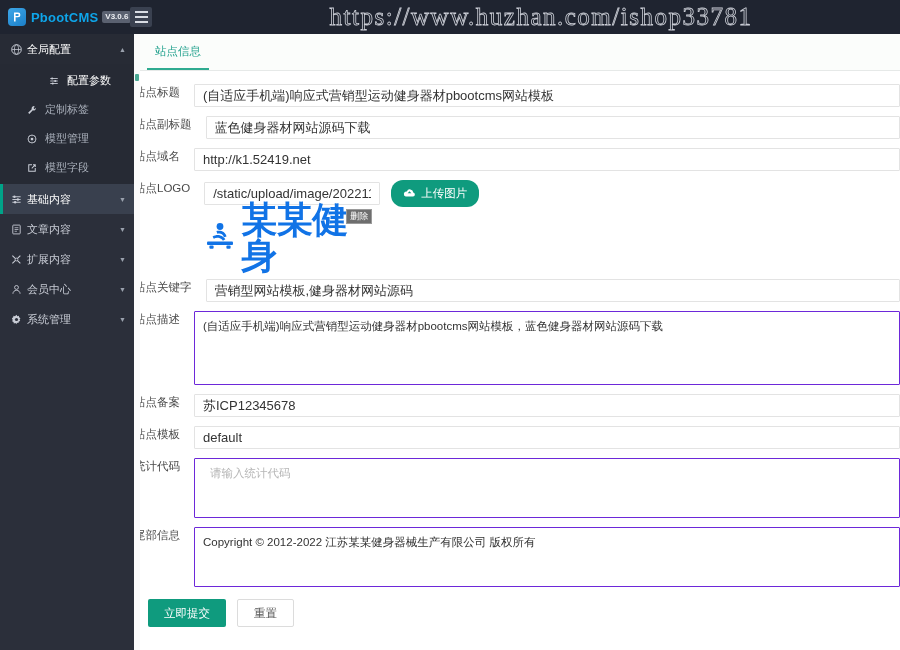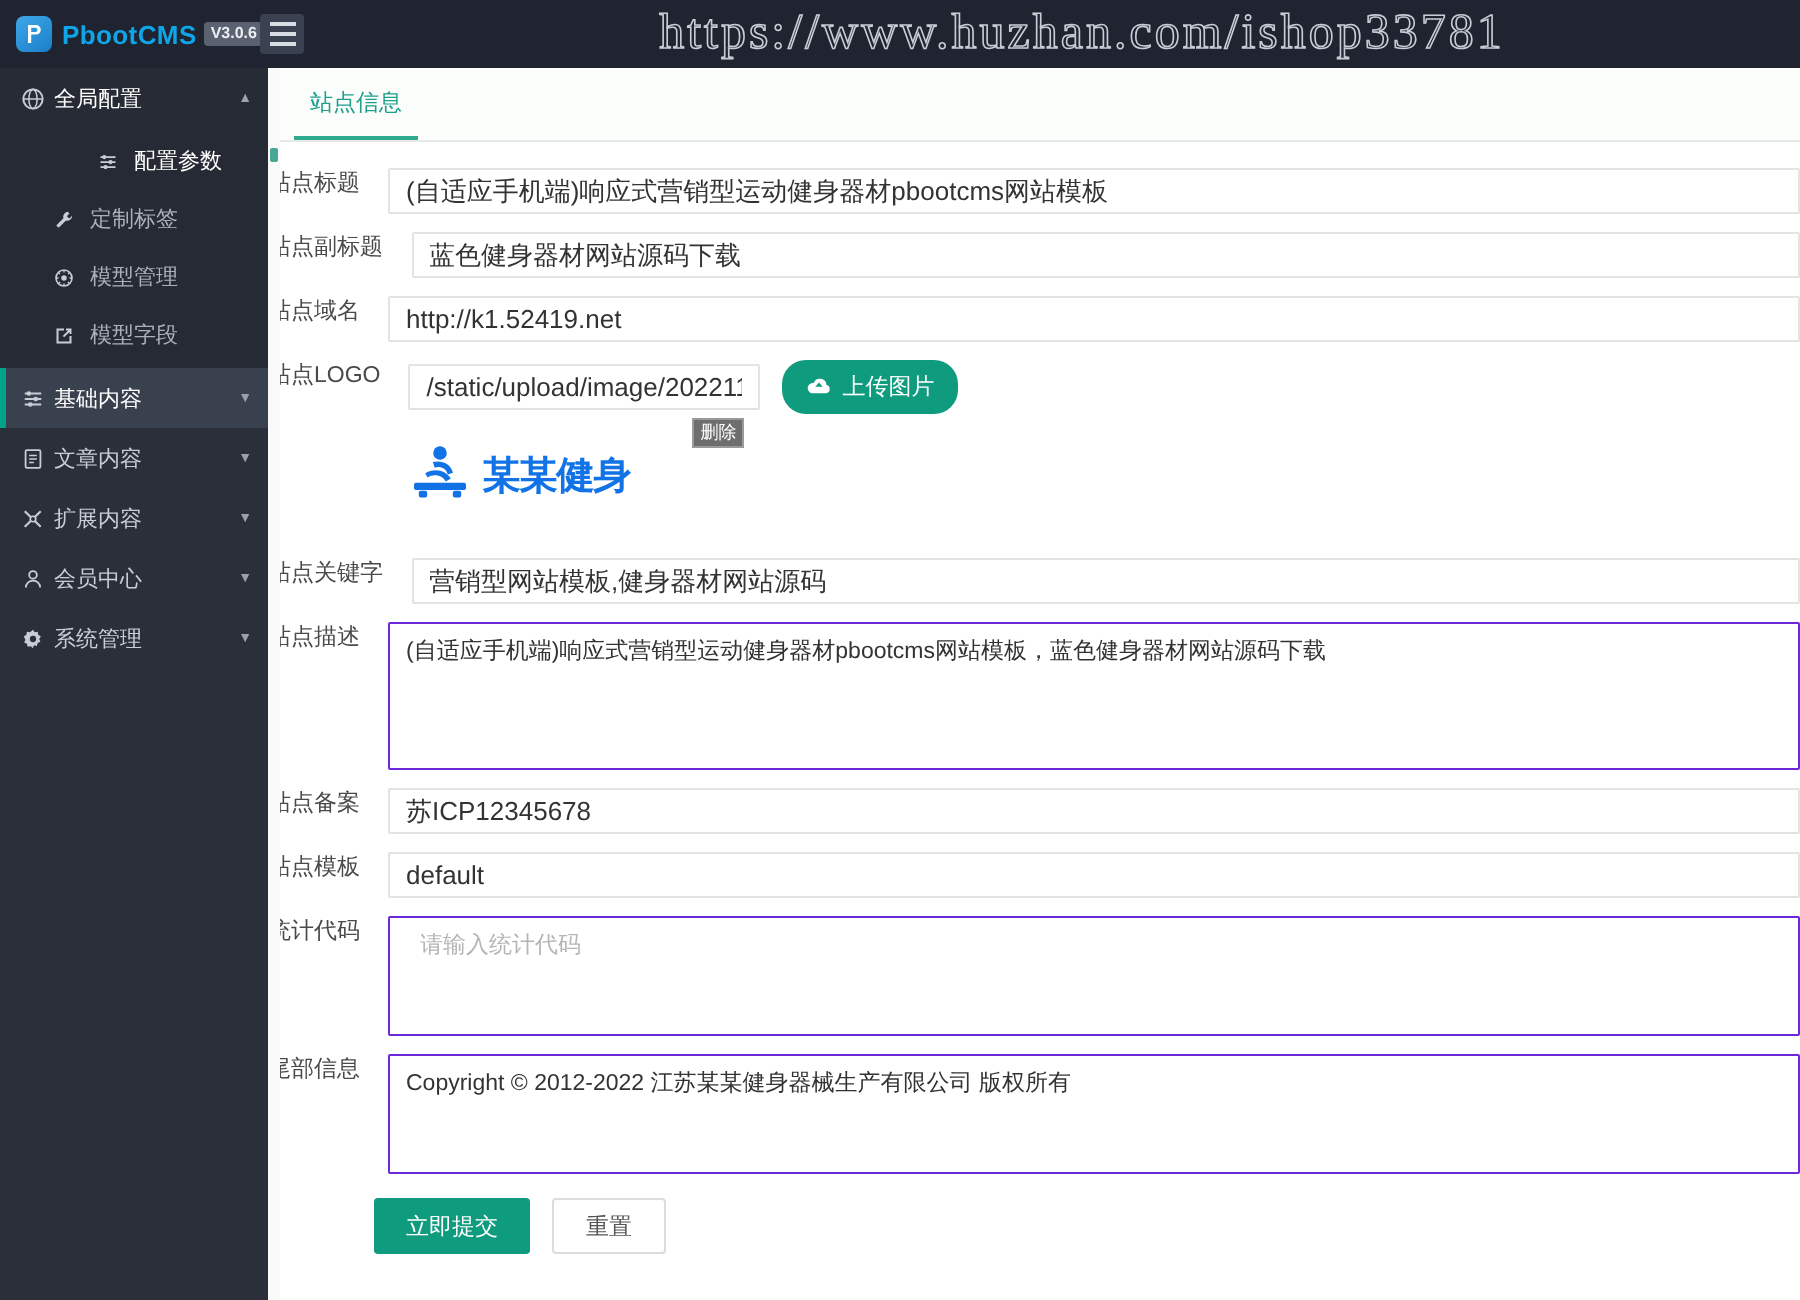--- a/index.html
+++ b/index.html
@@ -202,7 +202,7 @@
     height: 42px;
   }
   .logo-art .logo-word {
-    font-size: 19px; font-weight: bold; color: #1173e6;
+    font-size: 36px; font-weight: bold; color: #1173e6;
     letter-spacing: -0.5px; line-height: 1;
     font-family: "DejaVu Sans", "Liberation Sans", sans-serif;
   }

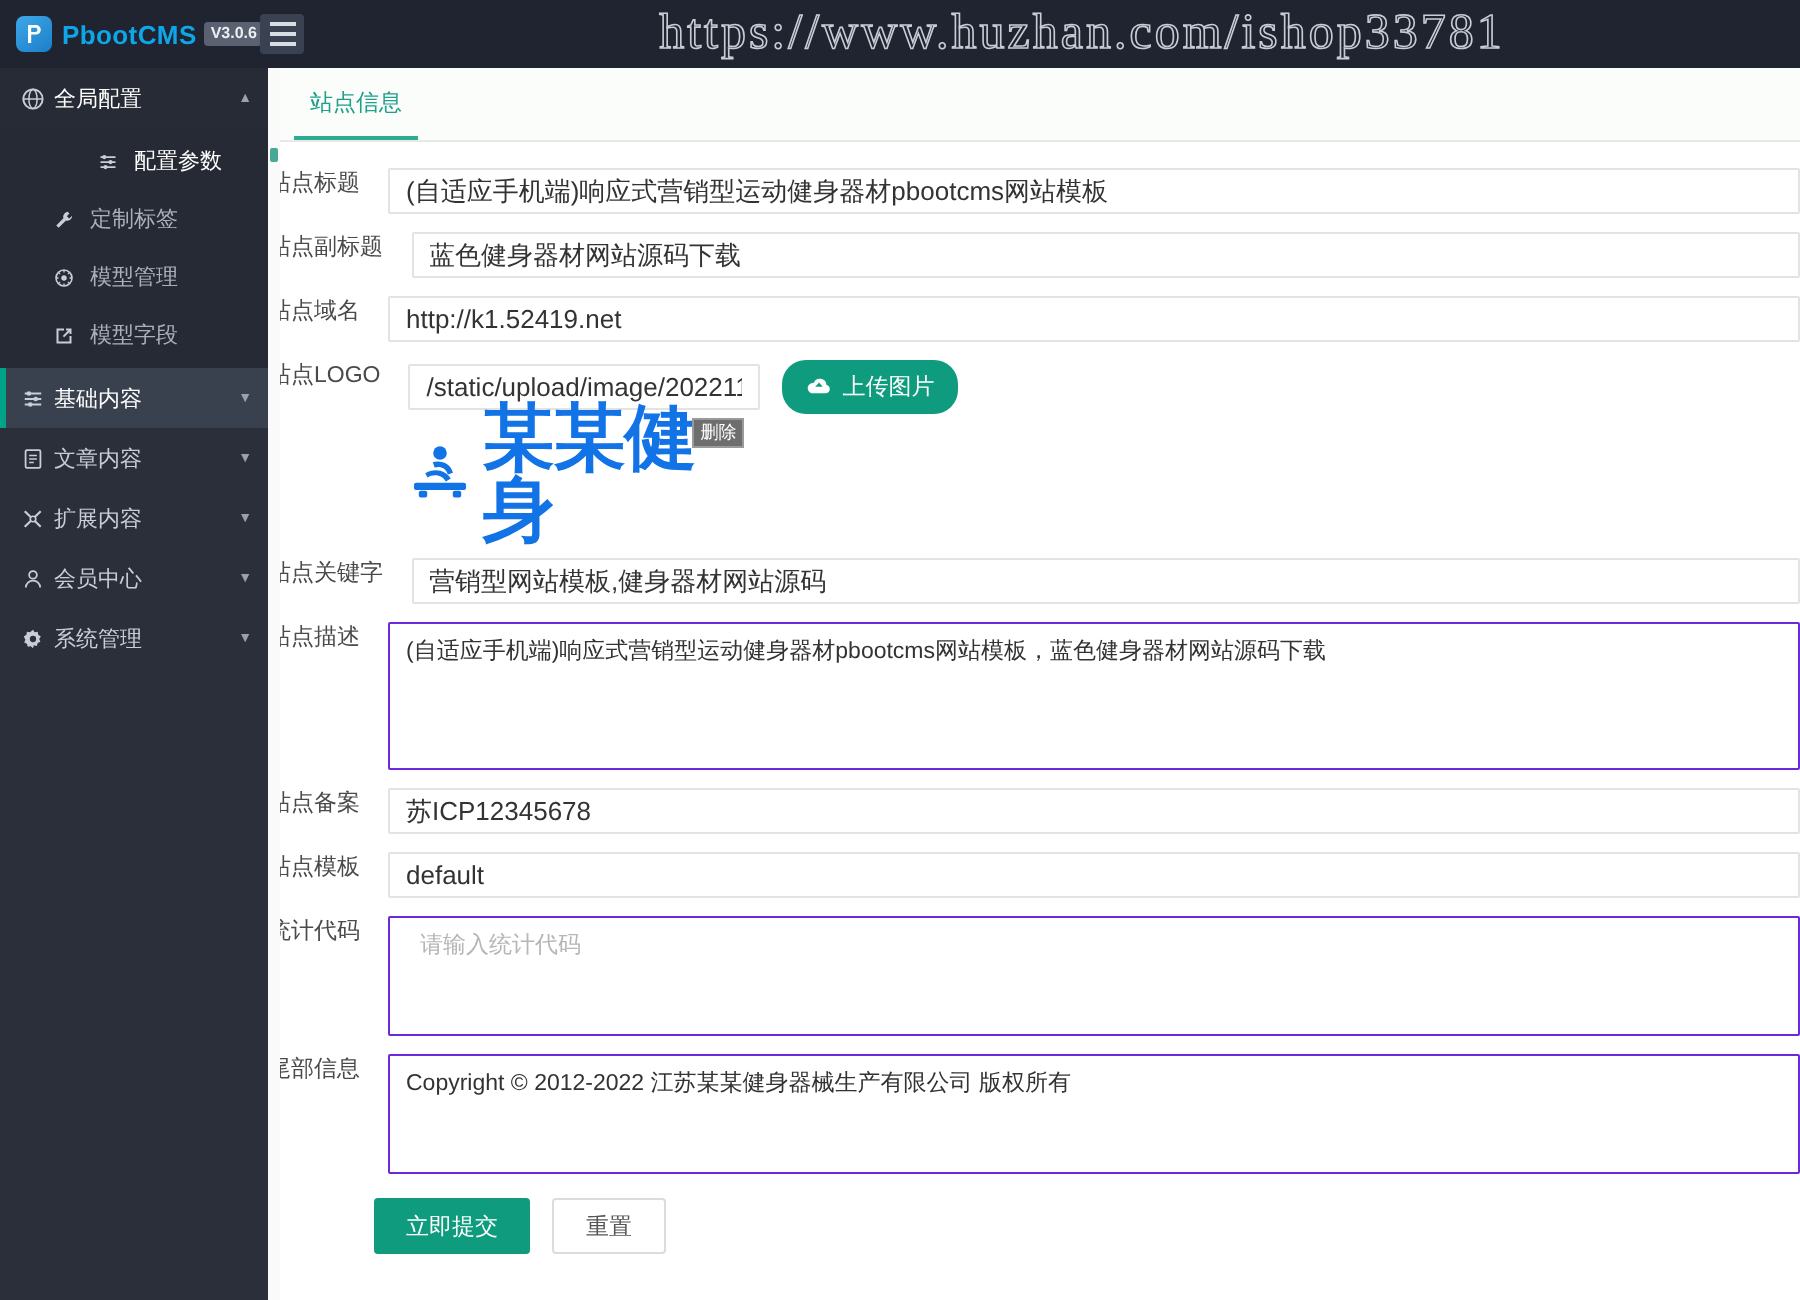--- a/index.html
+++ b/index.html
@@ -215,7 +215,7 @@
     cursor: pointer;
   }
 
-  .btnrow { display: flex; align-items: center; gap: 11px; margin-left: 39px; }
+  .btnrow { display: flex; align-items: center; gap: 11px; }
   .btn-submit {
     background: #0f9b7e; color: #ffffff;
     border: none; border-radius: 2px;

